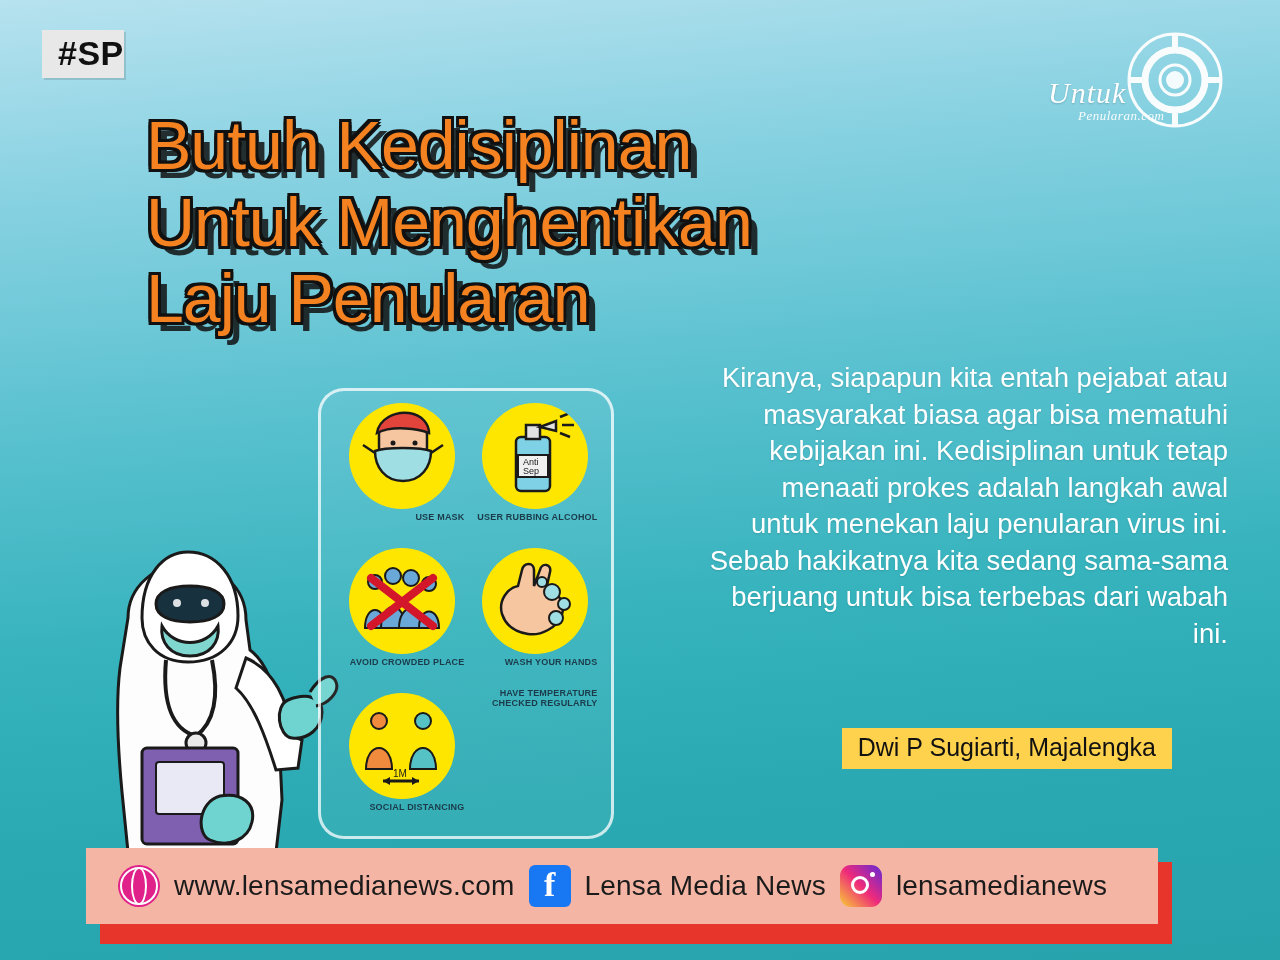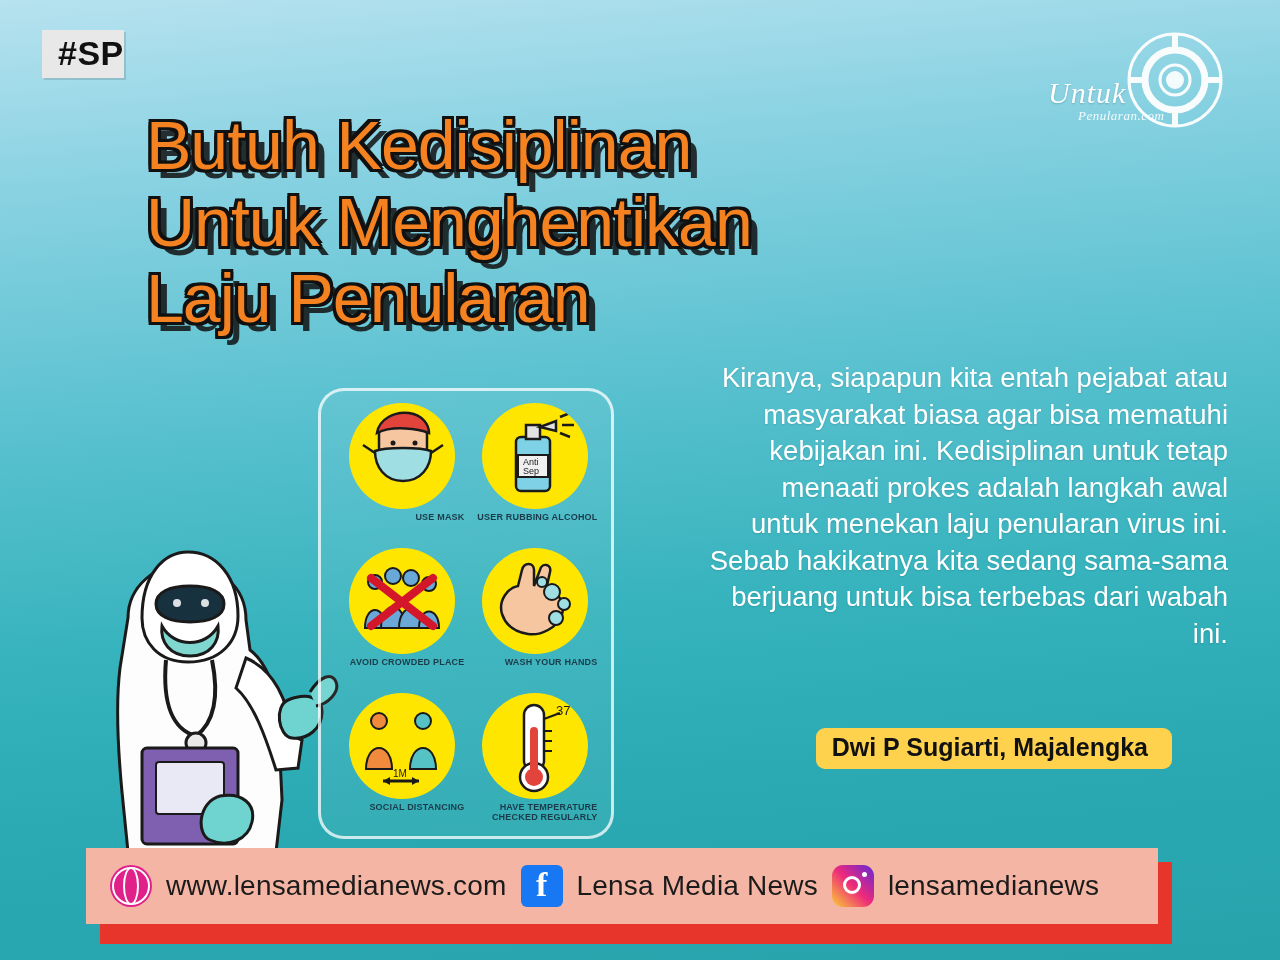--- a/index.html
+++ b/index.html
@@ -366,17 +366,6 @@
       </div>
 
       <div class="ico-cell">
-        <div class="ico-circle">
-          <svg width="106" height="106" viewBox="0 0 106 106">
-            <rect x="42" y="12" width="20" height="66" rx="10" fill="#ffffff" stroke="#1a1a1a" stroke-width="2.5"></rect>
-            <circle cx="52" cy="84" r="14" fill="#ffffff" stroke="#1a1a1a" stroke-width="2.5"></circle>
-            <rect x="48" y="34" width="8" height="46" rx="4" fill="#e2443b"></rect>
-            <circle cx="52" cy="84" r="9" fill="#e2443b"></circle>
-            <path d="M62 26 L78 20" stroke="#1a1a1a" stroke-width="2" fill="none"></path>
-            <text x="74" y="22" font-size="13" fill="#1a1a1a" font-family="Liberation Sans, sans-serif">37</text>
-            <path d="M62 38 L70 38 M62 48 L70 48 M62 58 L70 58" stroke="#1a1a1a" stroke-width="2"></path>
-          </svg>
-        </div>
         <div class="ico-label">HAVE TEMPERATURE CHECKED REGULARLY</div>
       </div>
 

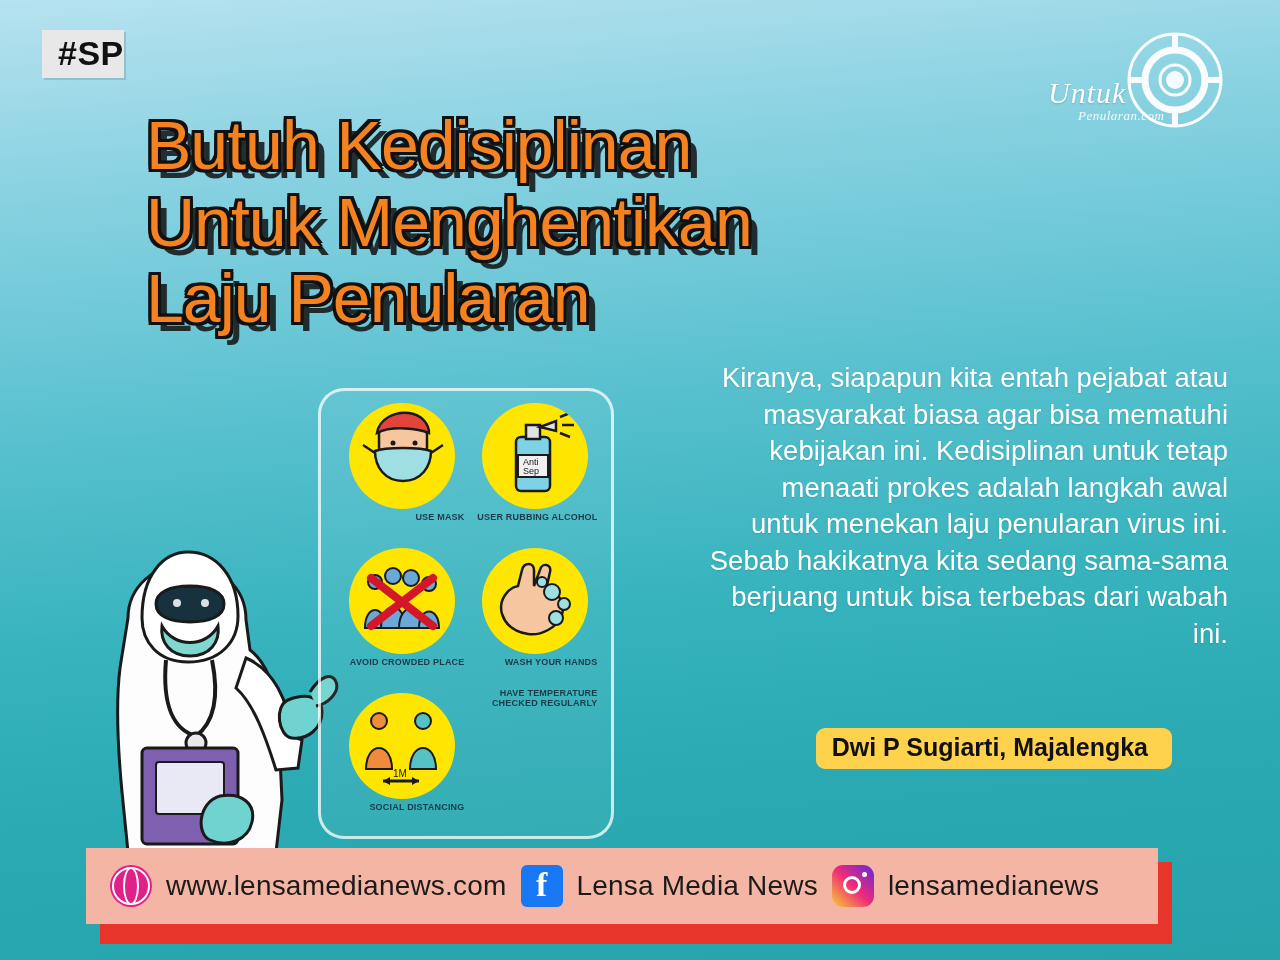--- a/index.html
+++ b/index.html
@@ -97,11 +97,10 @@
     top: 728px;
     background: #FFD24D;
     color: #111;
-    font-weight: bold;
+    font-weight: normal;
     font-size: 25px;
-    padding: 7px 24px 9px 16px;
+    padding: 7px 16px 9px 16px;
     line-height: 1;
-    border-radius: 9px;
   }
   
   #infographic {

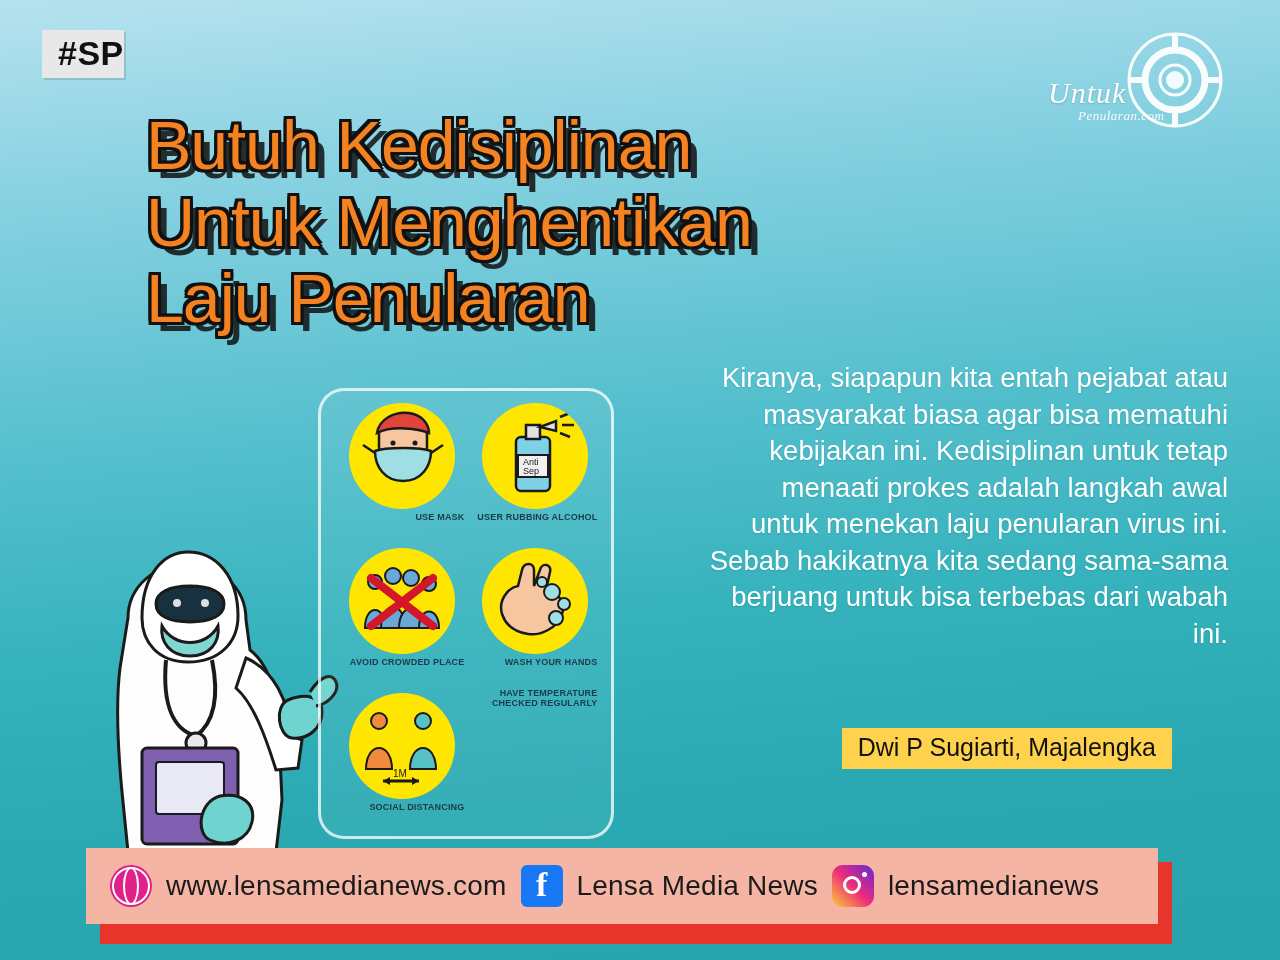--- a/index.html
+++ b/index.html
@@ -170,7 +170,7 @@
     background: #f5b5a4;
     display: flex;
     align-items: center;
-    padding-left: 24px;
+    padding-left: 32px;
     box-sizing: border-box;
     gap: 14px;
   }

